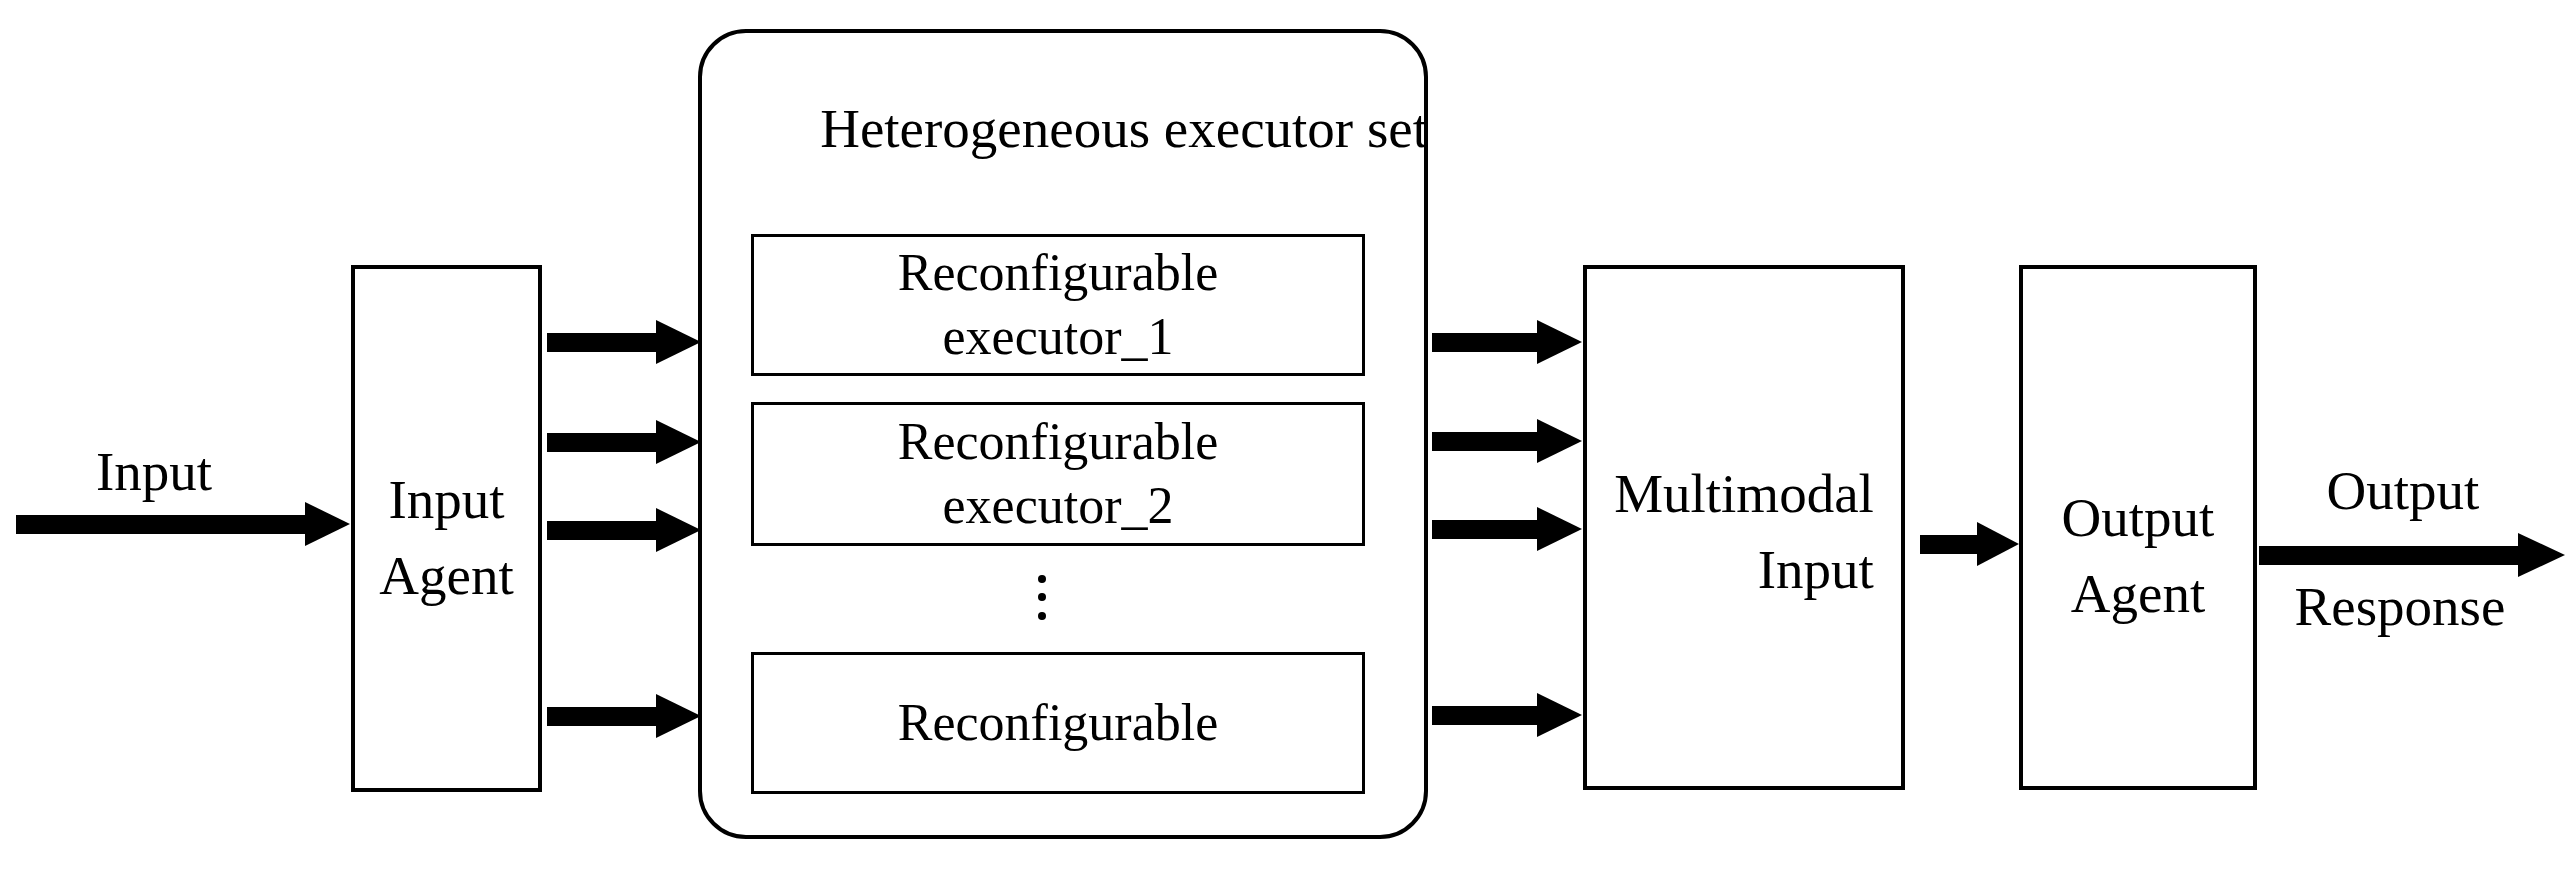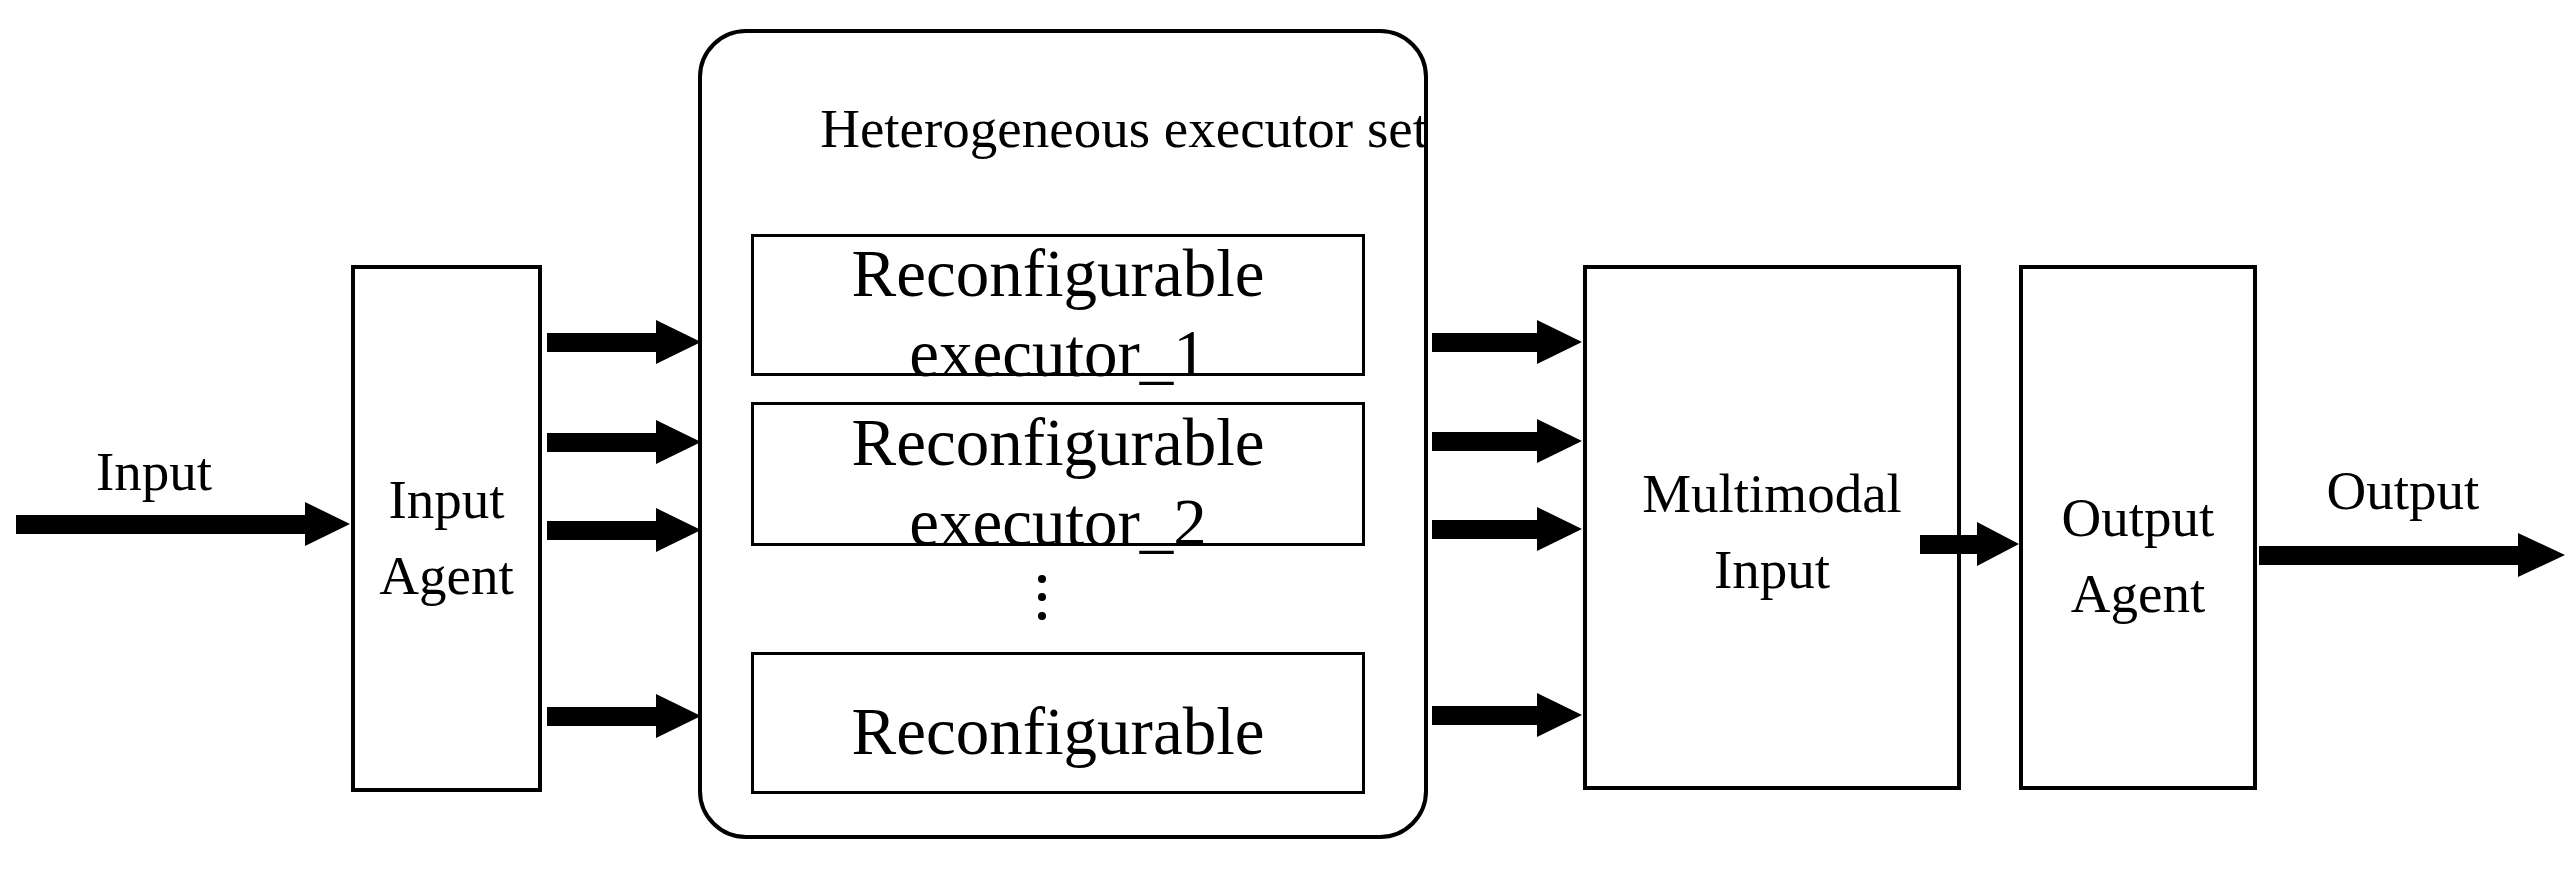--- a/index.html
+++ b/index.html
@@ -62,10 +62,9 @@
     text-align:center;
   }
   .exec .bl{
-    font-size:67px;
+    font-size:52px;
     line-height:64px;
     white-space:nowrap;
-    margin-top:16px;
   }
   .shaft{position:absolute;background:#000;height:19px;}
   .head{

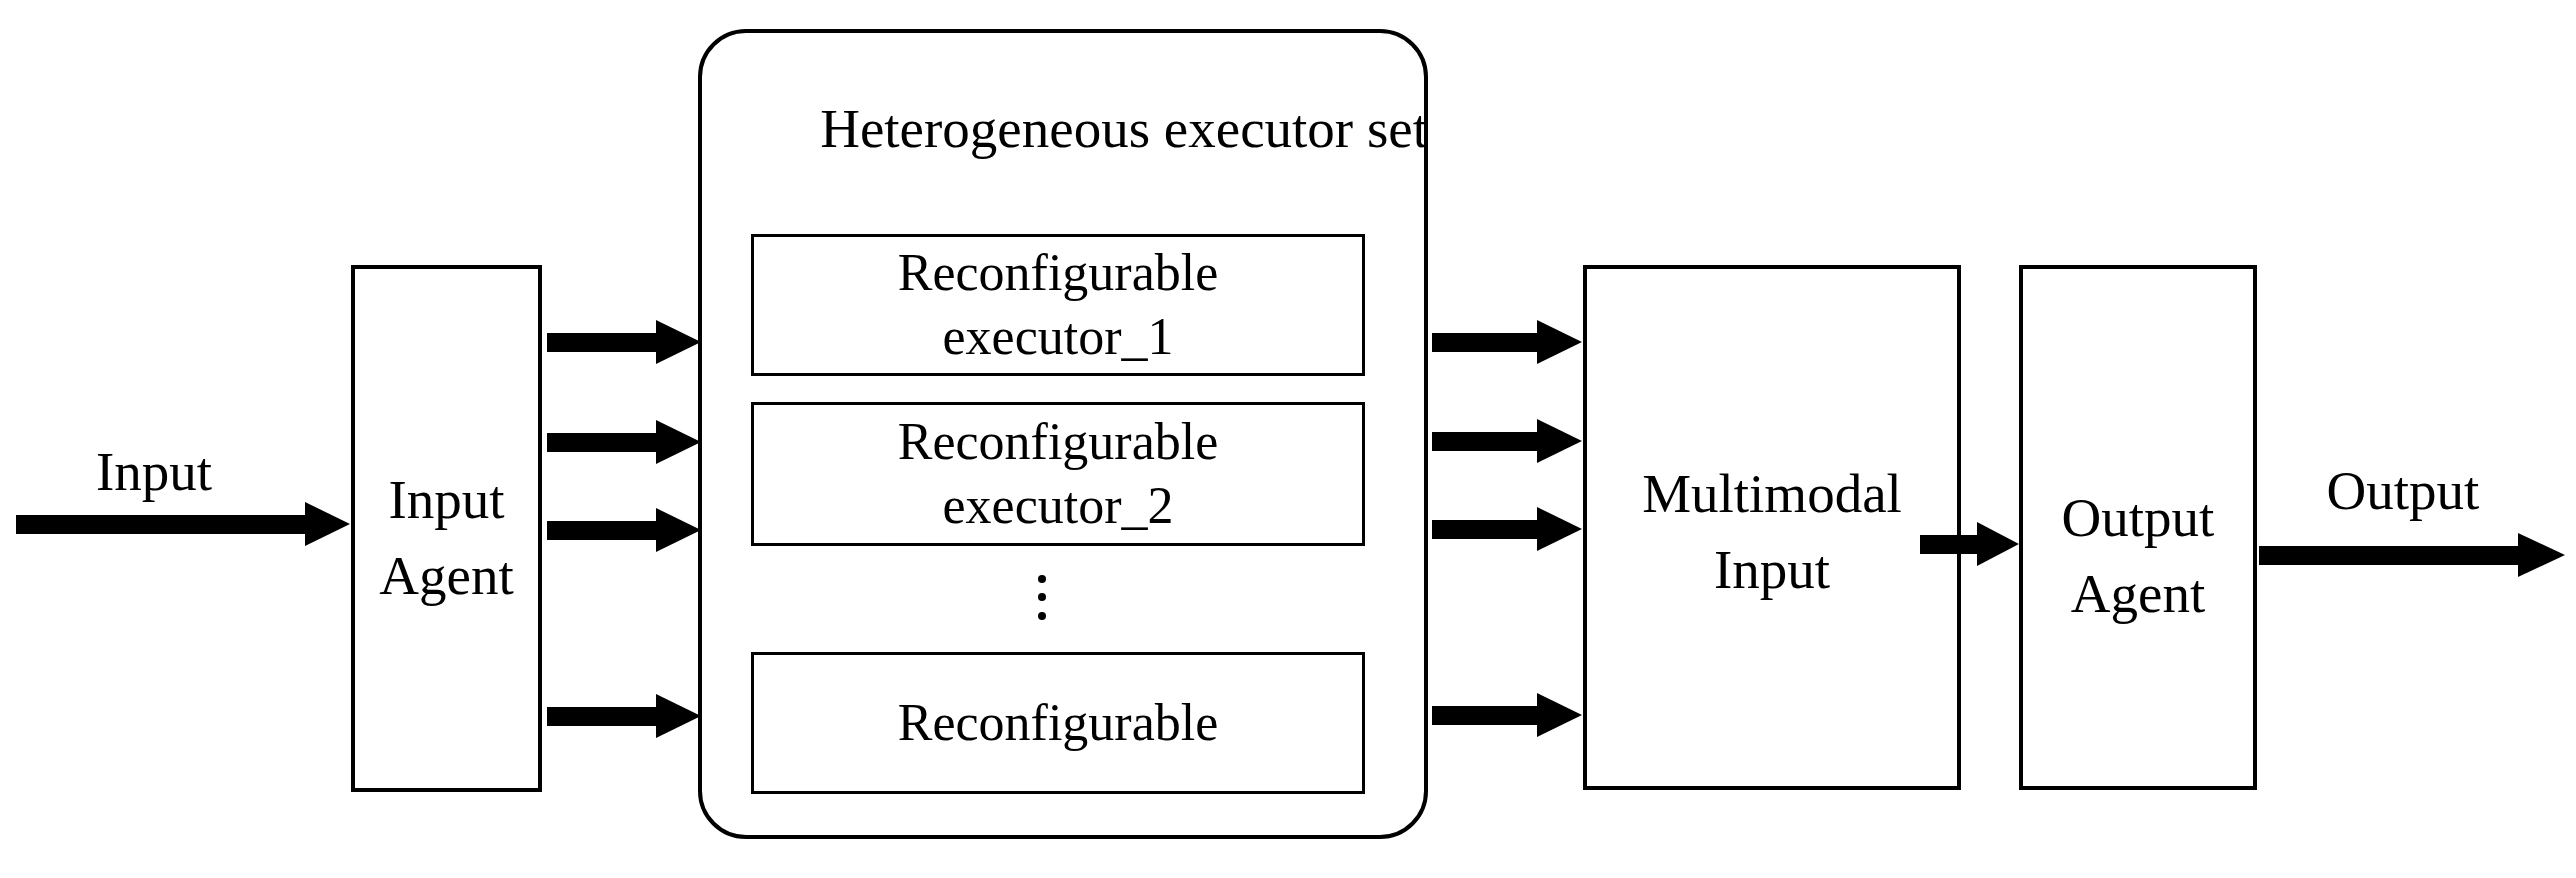--- a/index.html
+++ b/index.html
@@ -155,7 +155,7 @@
     <div class="head" style="left:1537px;top:693px;"></div>
   </div>
 
-  <div class="box" style="left:1583px;top:265px;width:378px;height:525px;">
+  <div class="box" style="left:1583px;top:265px;width:322px;height:525px;text-align:right;">
     <div style="transform:translateY(4.3px);">
       <div class="bl">Multimodal</div>
       <div class="bl">Input</div>

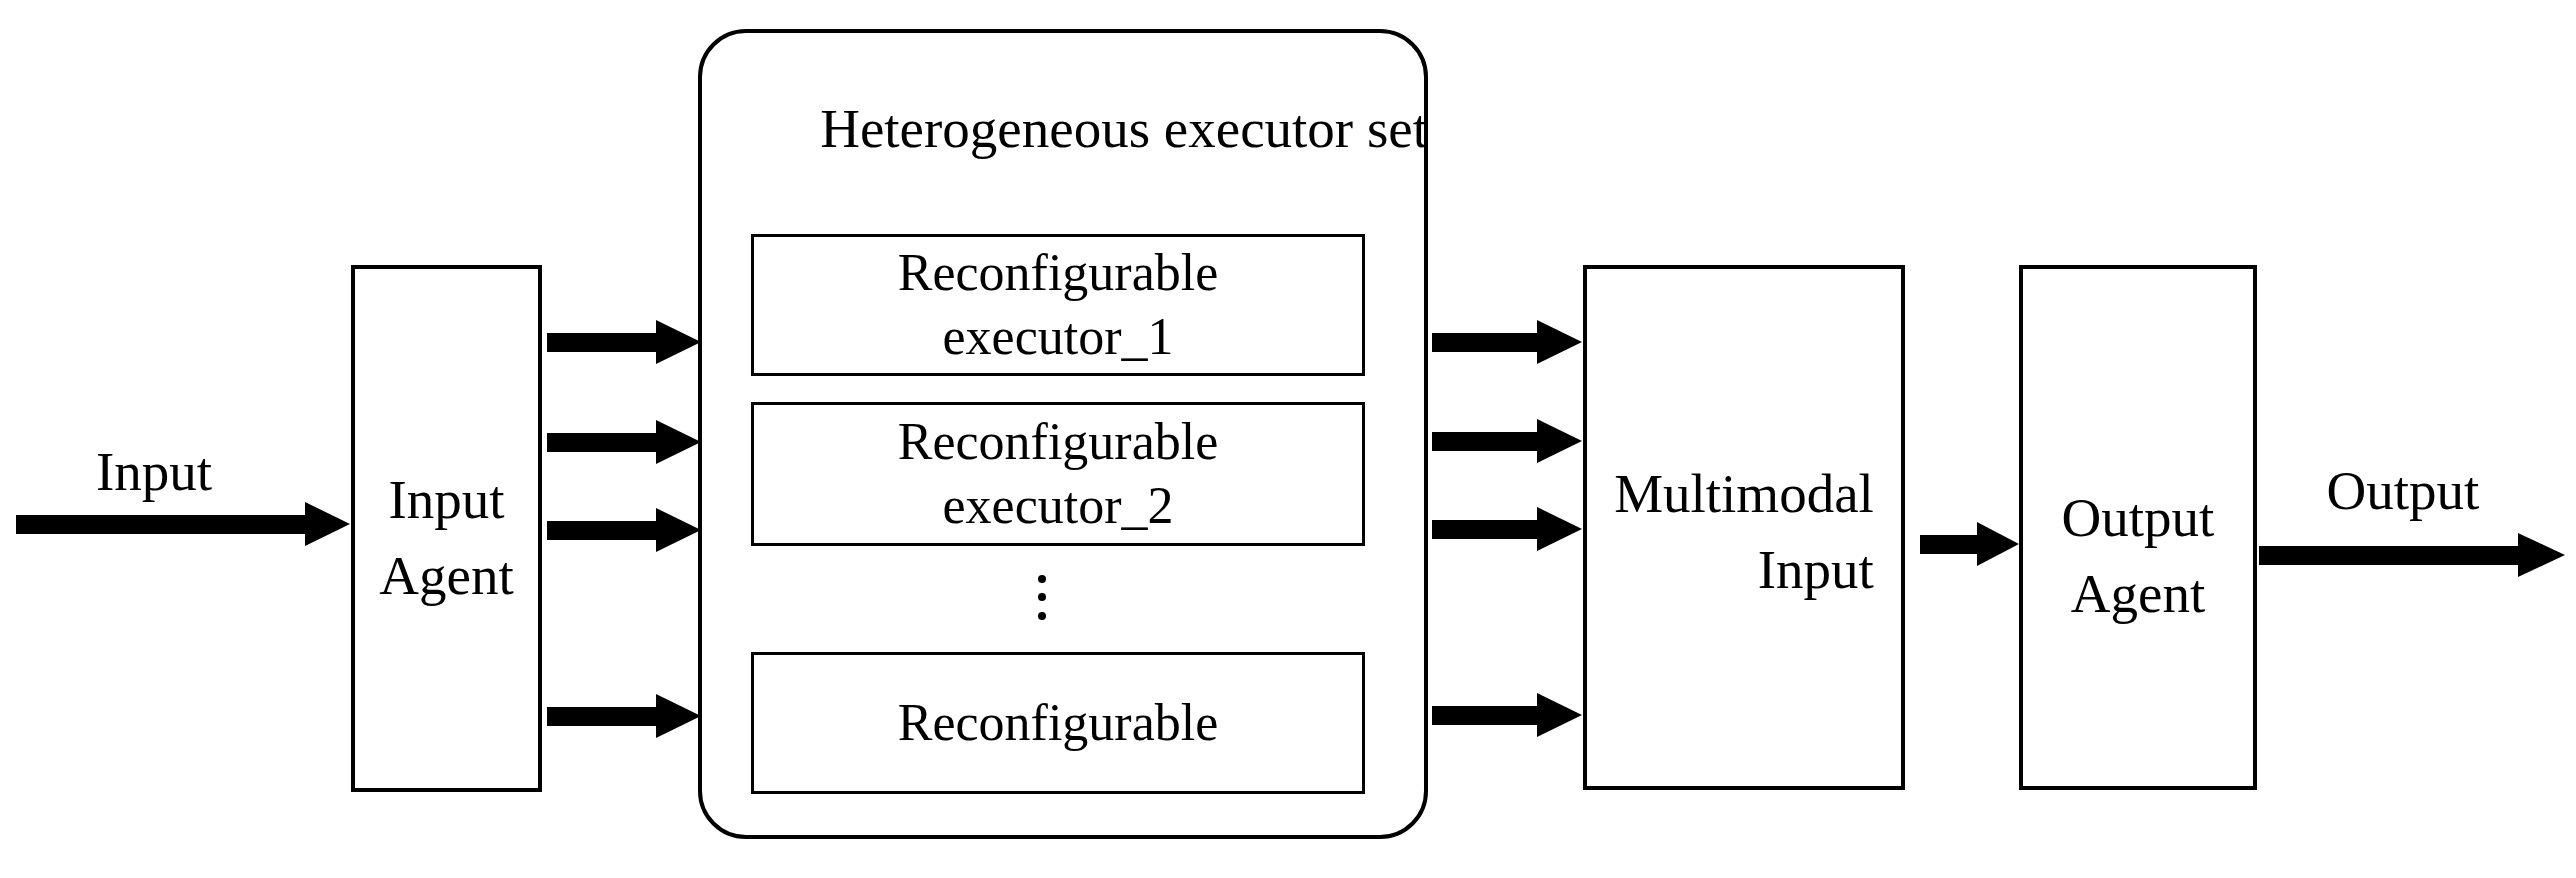--- a/index.html
+++ b/index.html
@@ -175,6 +175,7 @@
   </div>
 
   <div class="lbl" style="left:2273px;top:460px;width:260px;">Output</div>
+  <div class="lbl" style="left:2270px;top:576px;width:260px;">Response</div>
 
   <div>
     <div class="shaft" style="left:2259px;top:546px;width:259px;"></div>

